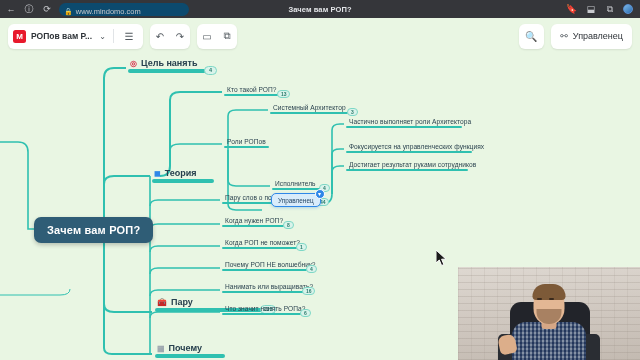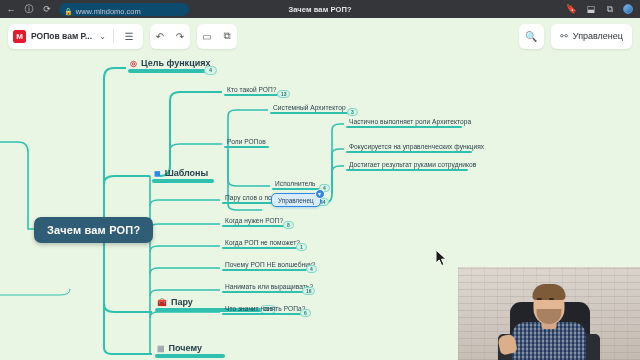--- a/index.html
+++ b/index.html
@@ -290,7 +290,7 @@
   <div class="branch" style="left:128px; top:4px;">
     <div class="branch-head">
       <span style="color:#d6304a;font-size:8px">◎</span>
-      <span>Цель функциях</span>
+      <span>Цель нанять</span>
     </div>
     <div class="branch-bar" style="width:78px">
       <span class="bar-badge">4</span>

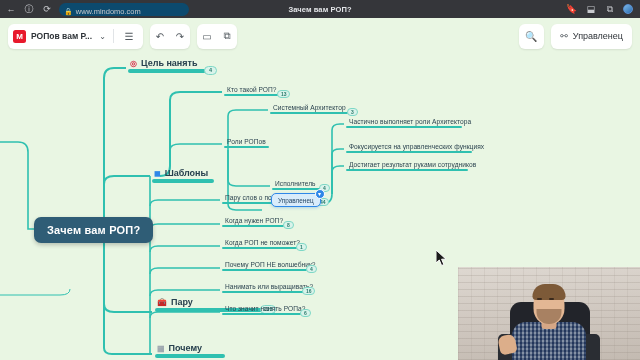--- a/index.html
+++ b/index.html
@@ -300,7 +300,7 @@
   <div class="branch" style="left:152px; top:114px;">
     <div class="branch-head">
       <span style="color:#2f87e8;font-size:8px">◼</span>
-      <span>Шаблоны</span>
+      <span>Теория</span>
     </div>
     <div class="branch-bar" style="width:62px">
       

